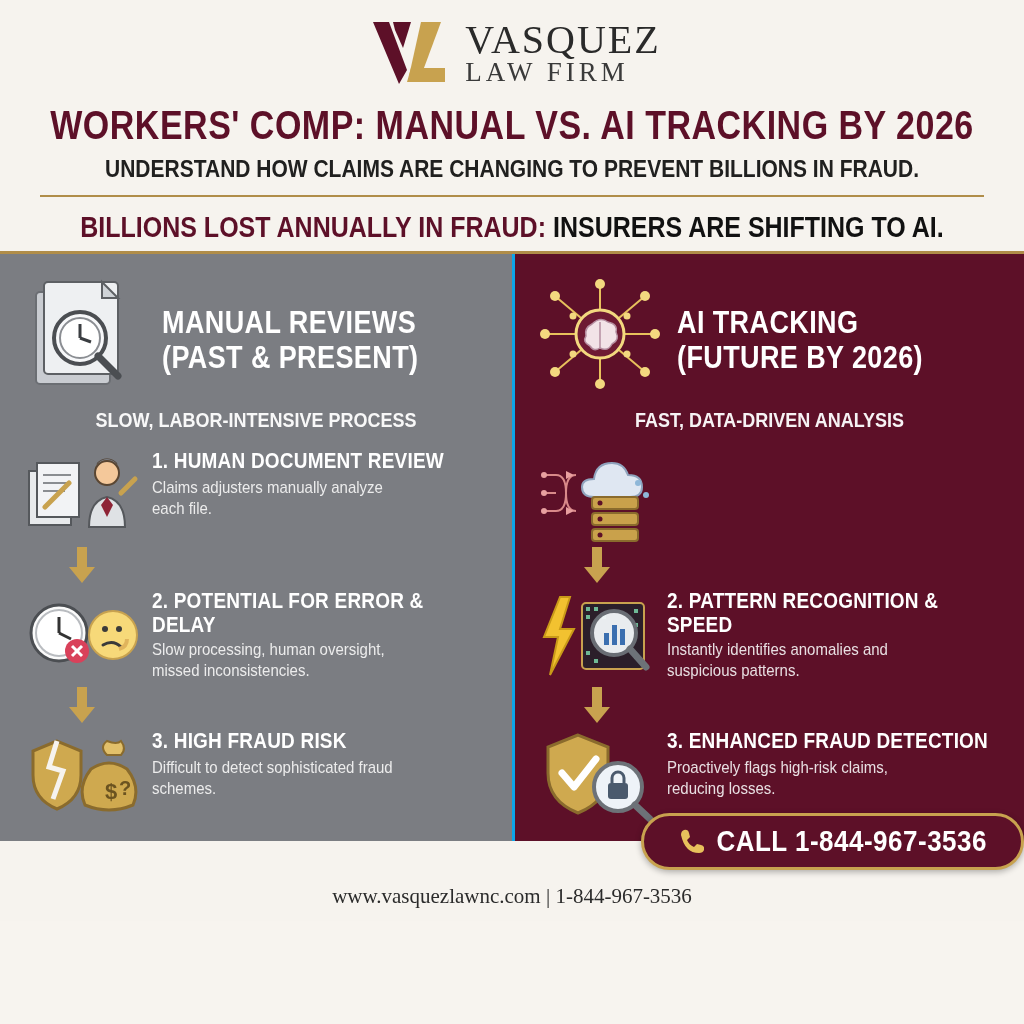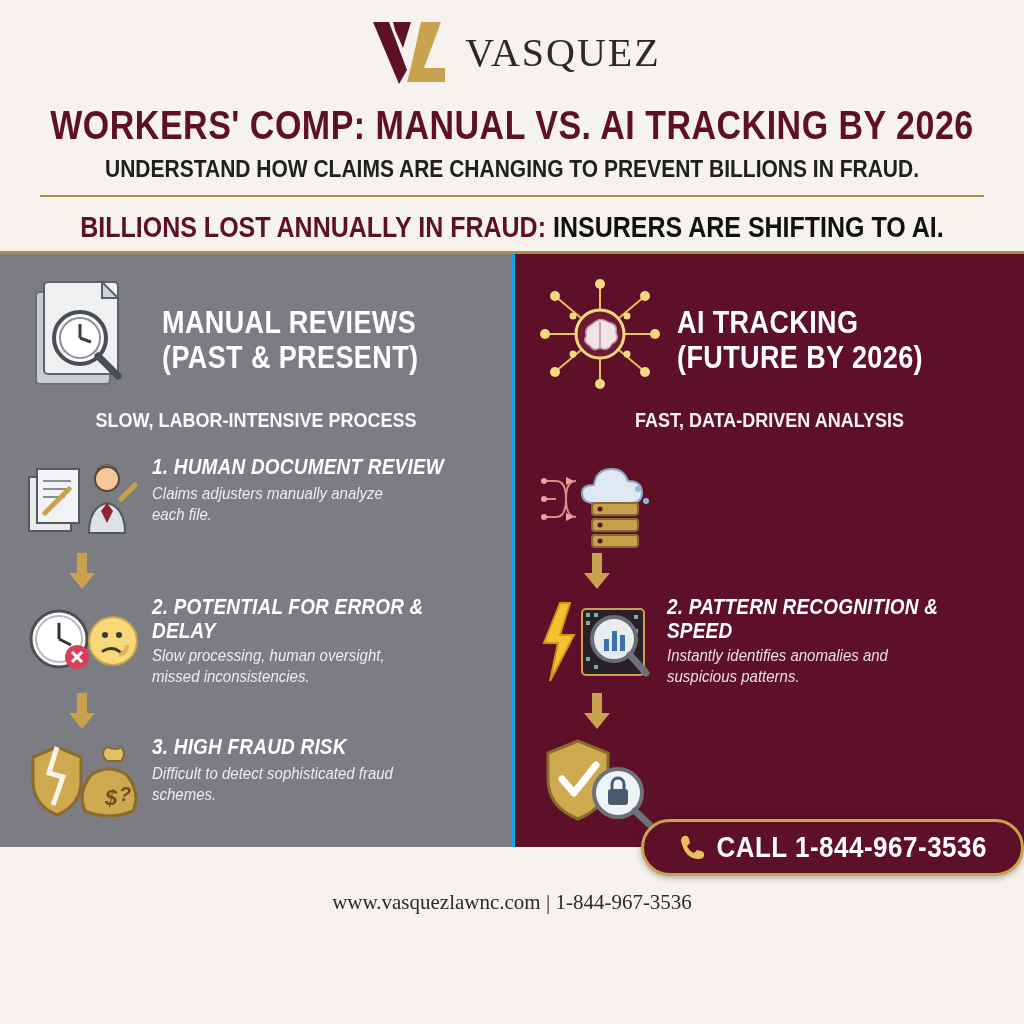--- a/index.html
+++ b/index.html
@@ -230,6 +230,7 @@
       </div>
       <div class="logo-text">
         <div class="logo-name">VASQUEZ</div>
+        <div class="logo-sub">LAW FIRM</div>
       </div>
     </div>
 

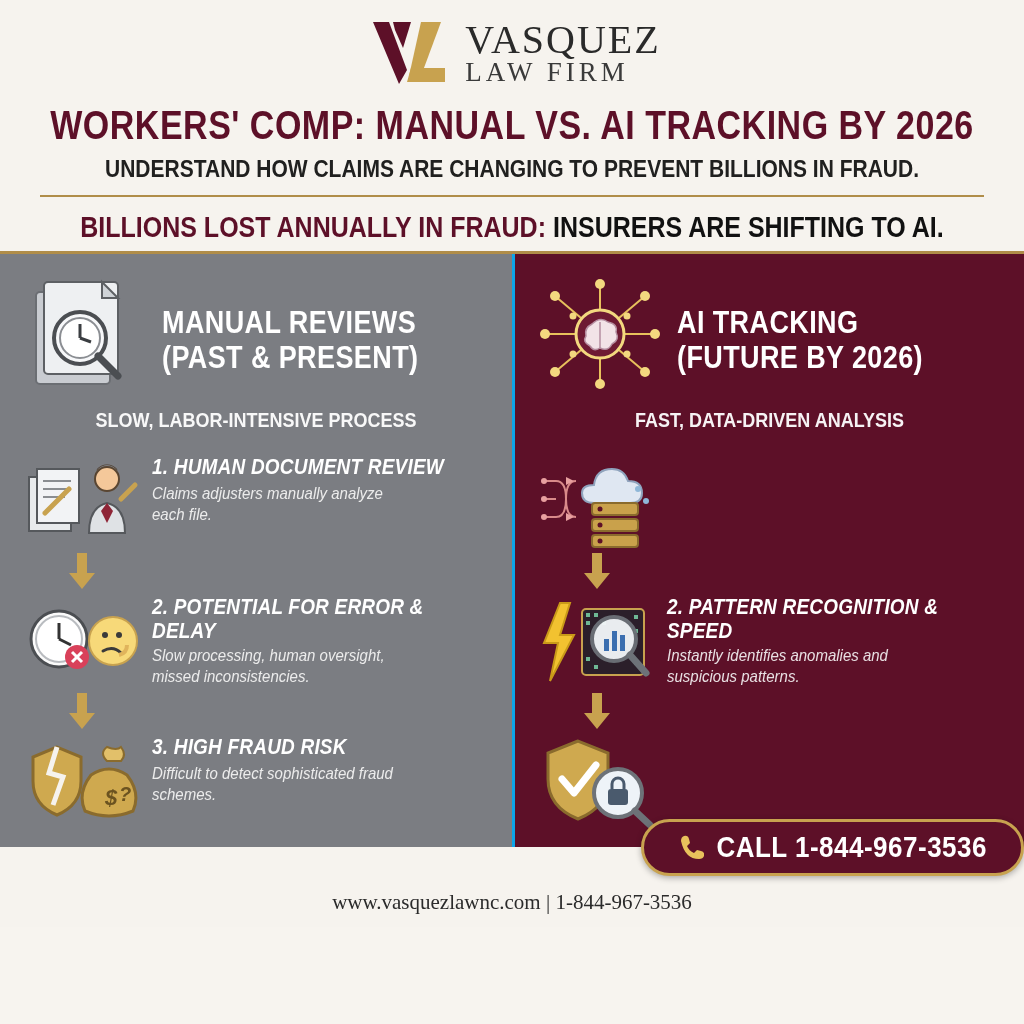--- a/index.html
+++ b/index.html
@@ -133,7 +133,7 @@
     opacity: 0.95;
   }
 
-  .steps { margin-top: 22px; font-style: italic; }
+  .steps { margin-top: 16px; }
   .step {
     display: flex;
     gap: 10px;

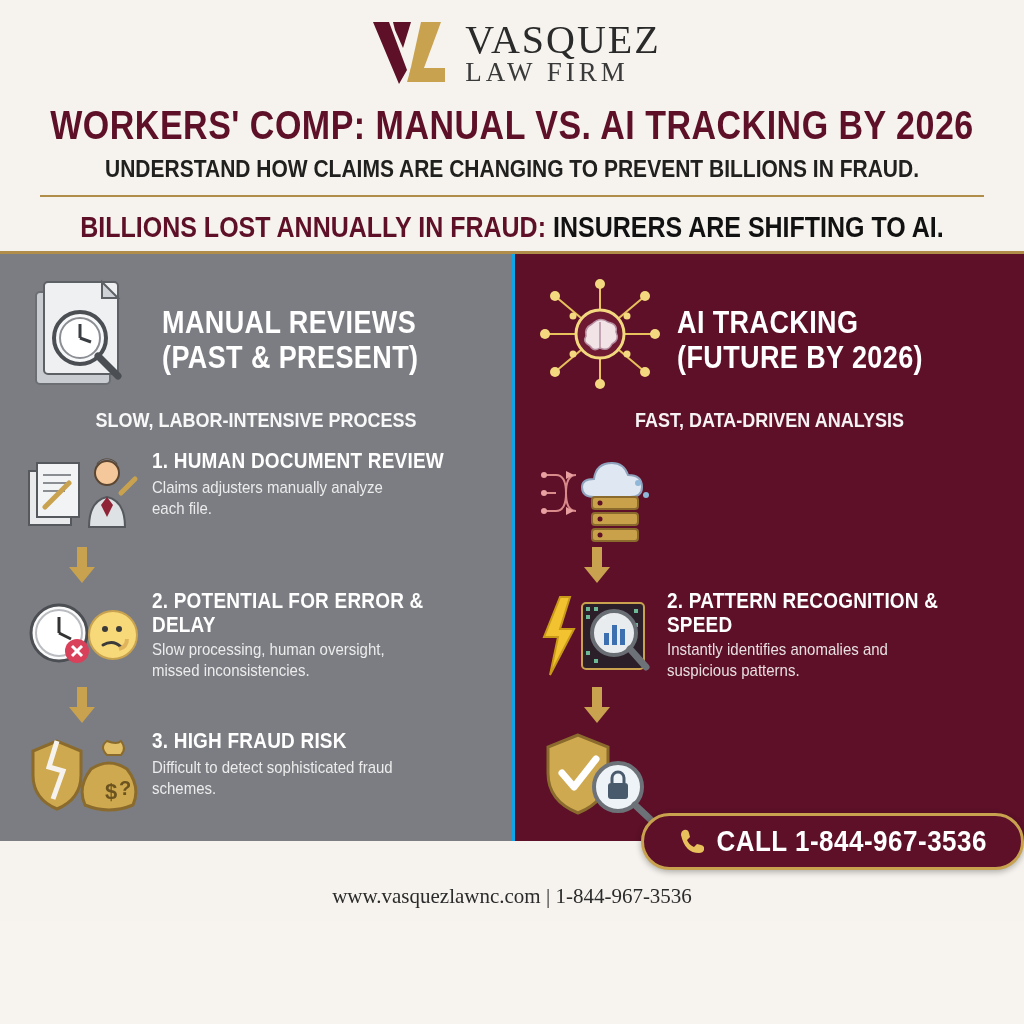--- a/index.html
+++ b/index.html
@@ -482,6 +482,10 @@
               <line x1="97" y1="76" x2="112" y2="90" stroke="#6d7278" stroke-width="7" stroke-linecap="round"></line>
             </svg>
           </div>
+          <div class="step-body">
+            <div class="step-title">3. ENHANCED FRAUD DETECTION</div>
+            <div class="step-desc">Proactively flags high-risk claims, reducing losses.</div>
+          </div>
         </div>
 
       </div>

